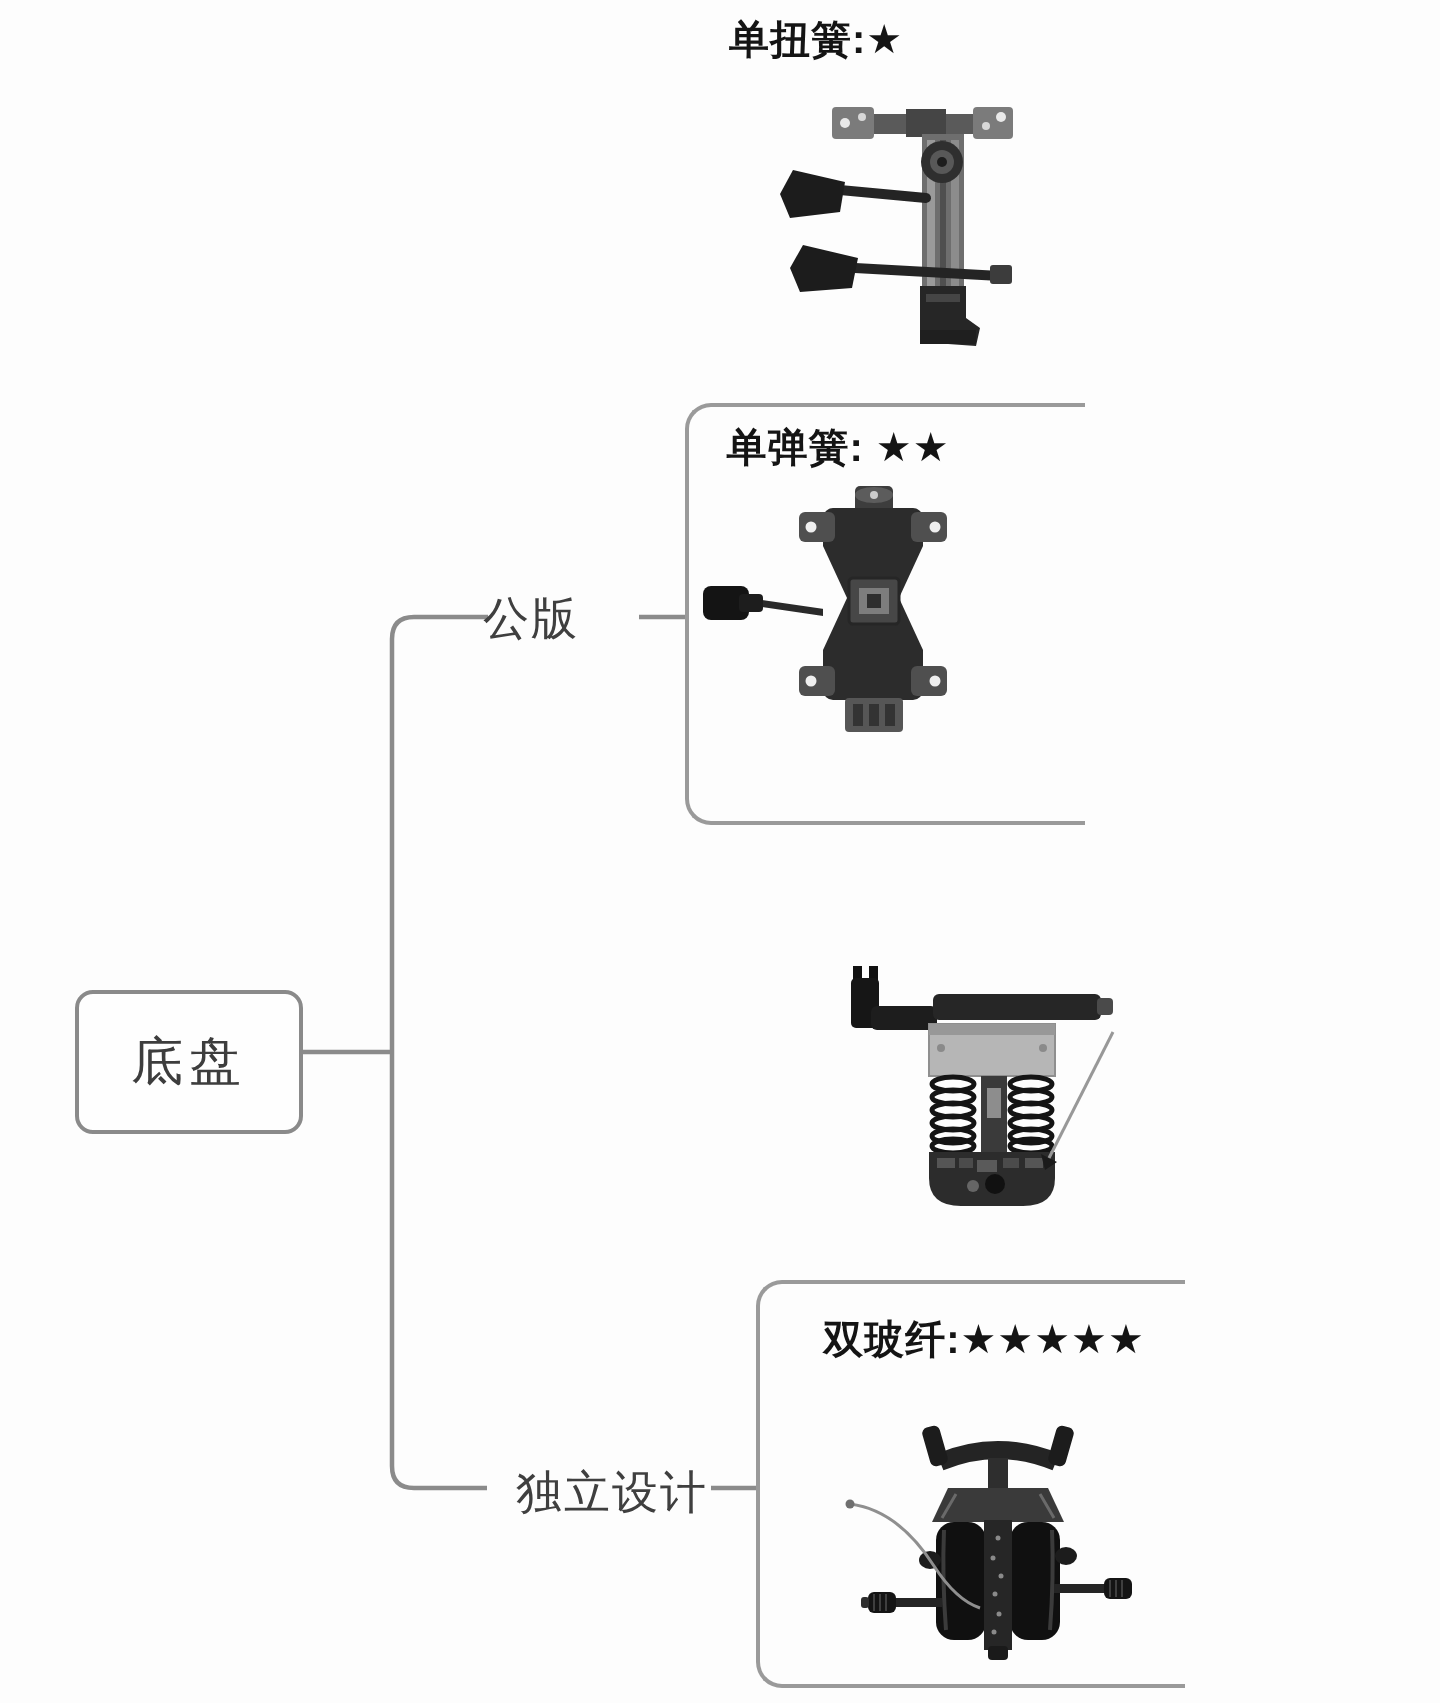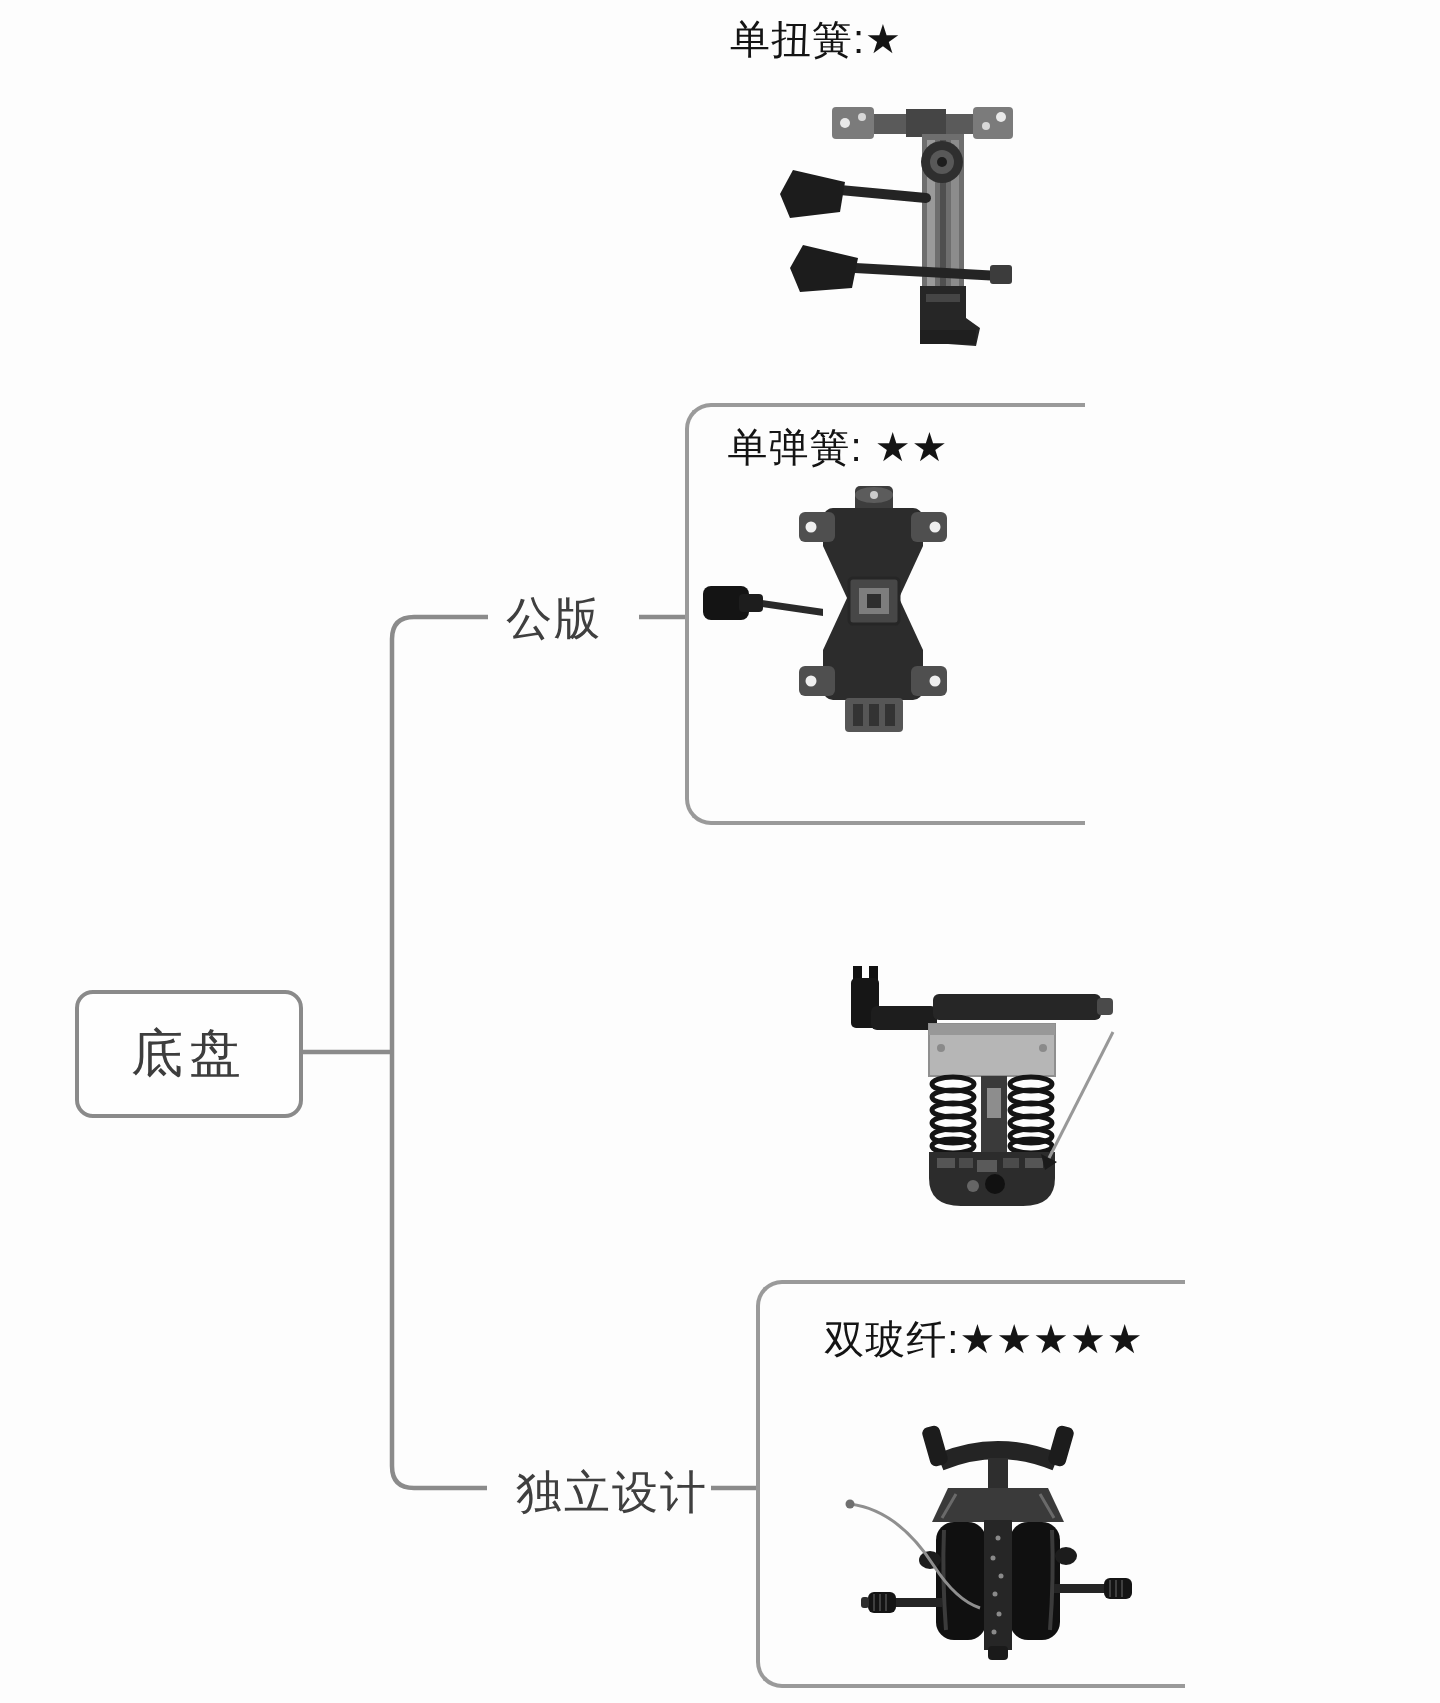--- a/index.html
+++ b/index.html
@@ -35,7 +35,7 @@
   
   .item-label{
     position:absolute;transform:translateX(-50%);
-    font-size:40px;font-weight:400;color:#141414;white-space:nowrap;letter-spacing:1px;text-align:right;
+    font-size:40px;font-weight:700;color:#141414;white-space:nowrap;letter-spacing:1px;text-align:right;
   }
   .item1{left:816px;top:12px;}
   .item2{left:838px;top:420px;}

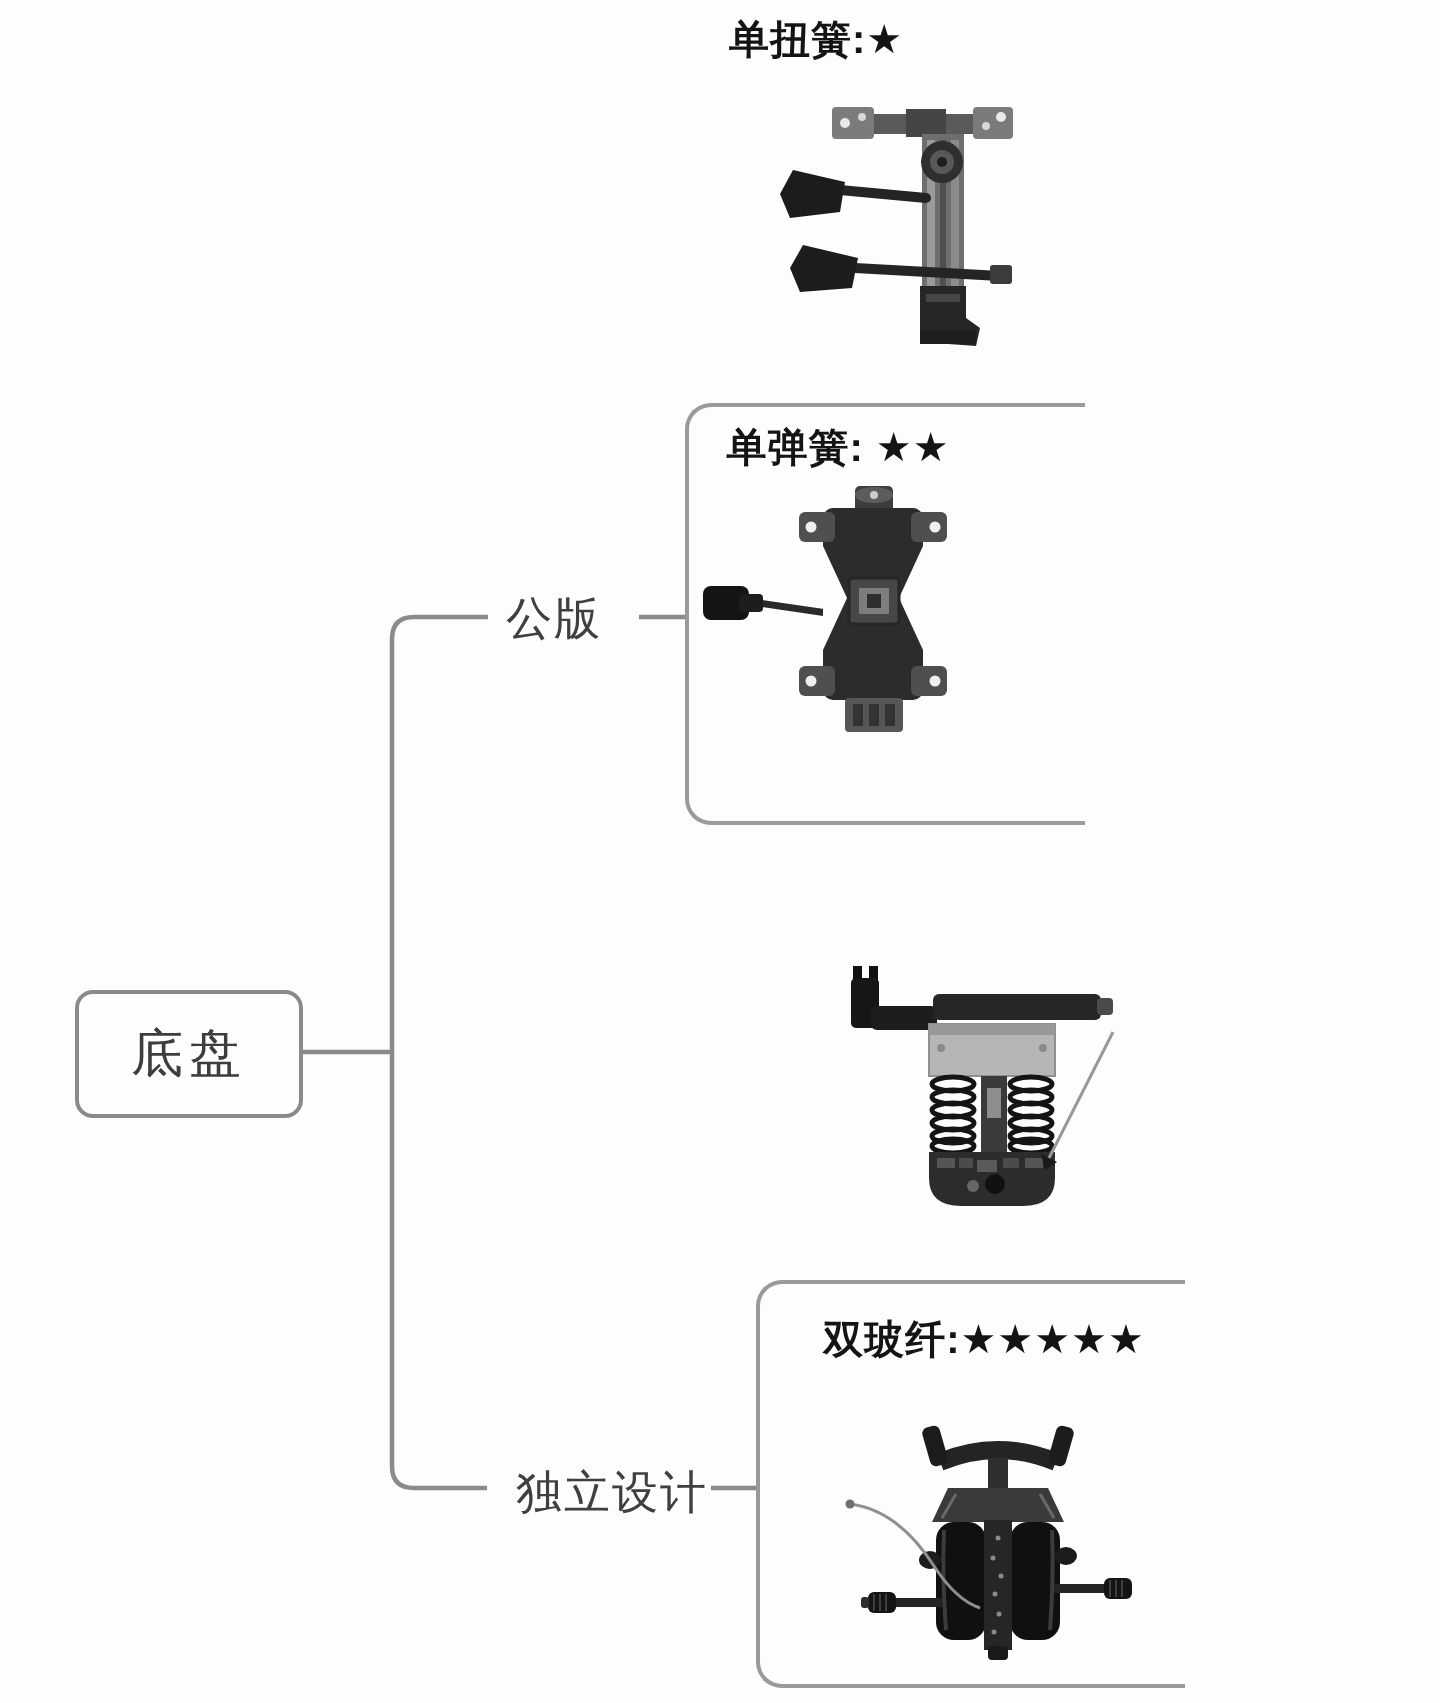--- a/index.html
+++ b/index.html
@@ -29,7 +29,7 @@
     position:absolute;transform:translateX(-50%);
     font-size:46px;font-weight:500;color:#3f3f3f;white-space:nowrap;letter-spacing:2px;
   }
-  .branch-generic{left:554px;top:588px;}
+  .branch-generic{left:531px;top:588px;}
   .branch-independent{left:612px;top:1462px;}
 
   

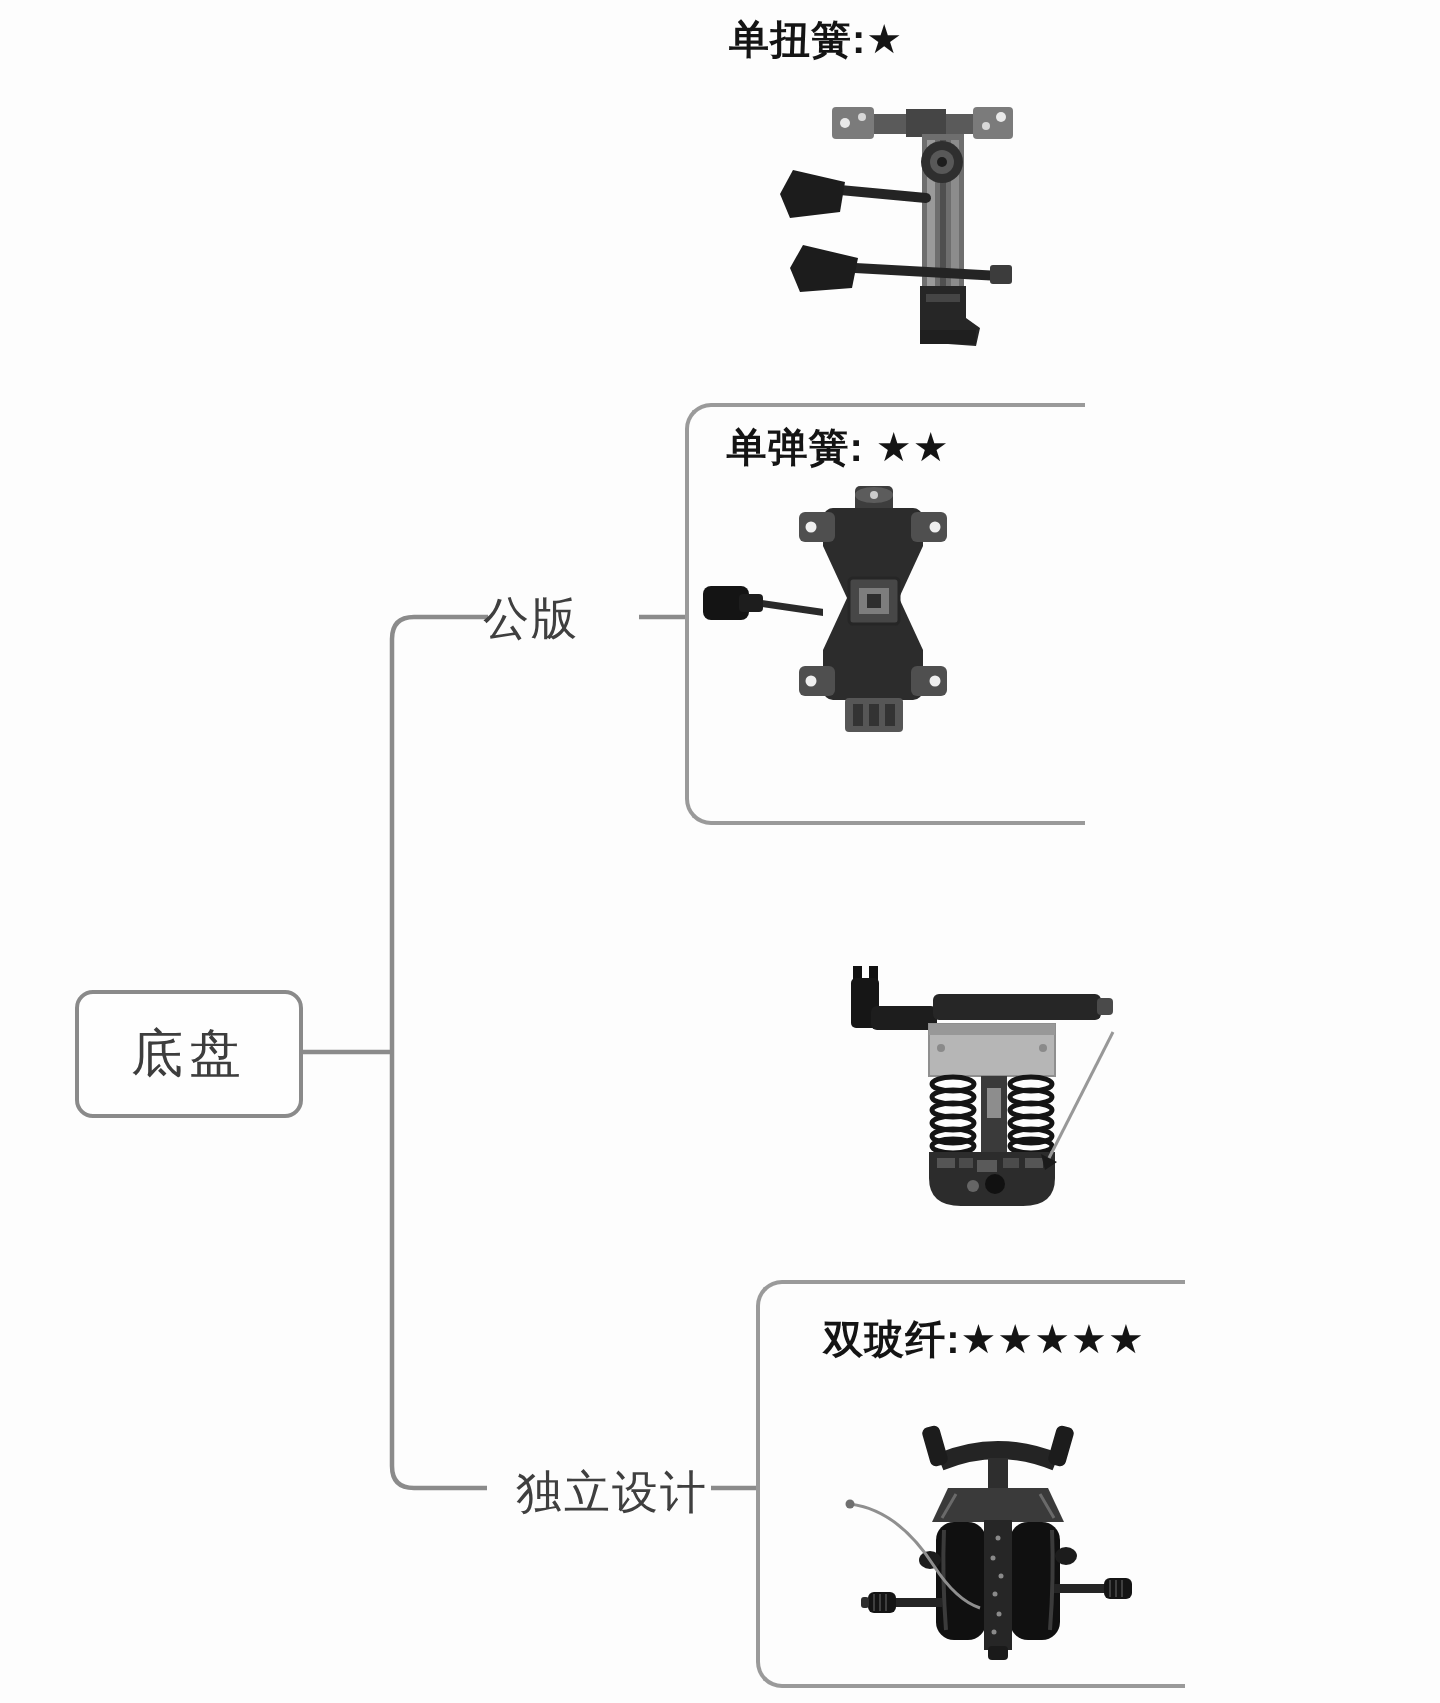--- a/index.html
+++ b/index.html
@@ -18,7 +18,7 @@
 
   
   .root-node{
-    position:absolute;left:75px;top:990px;width:228px;height:128px;
+    position:absolute;left:75px;top:990px;width:228px;height:144px;
     border:4px solid #8a8a8a;border-radius:18px;background:#fefefe;
     display:flex;align-items:center;justify-content:center;
     font-size:52px;font-weight:500;color:#3d3d3d;letter-spacing:6px;

